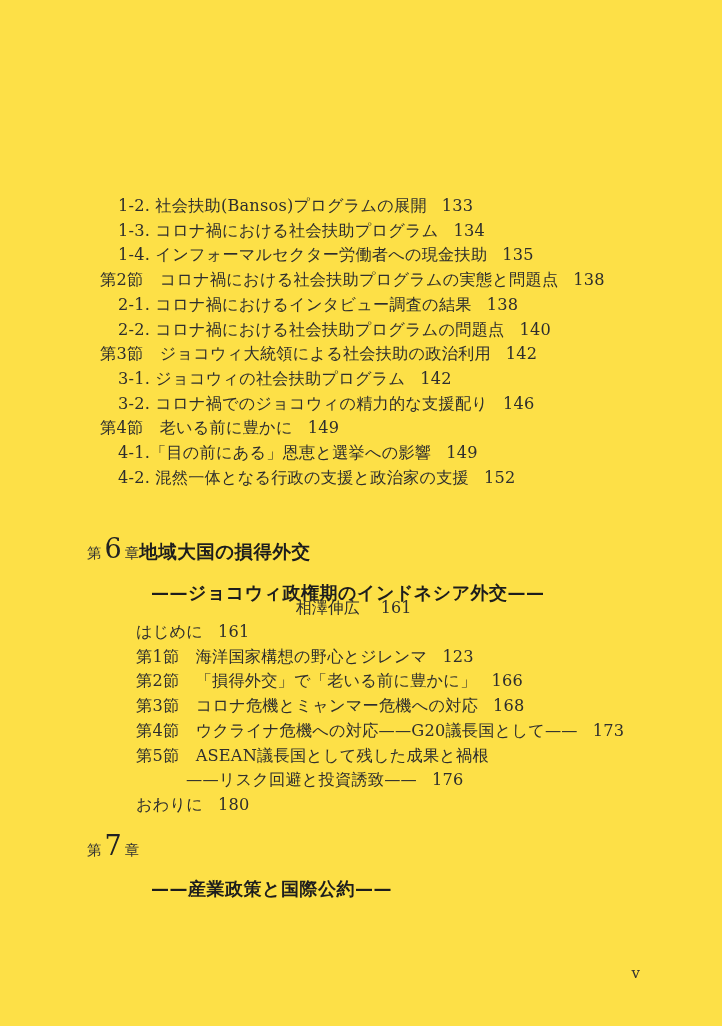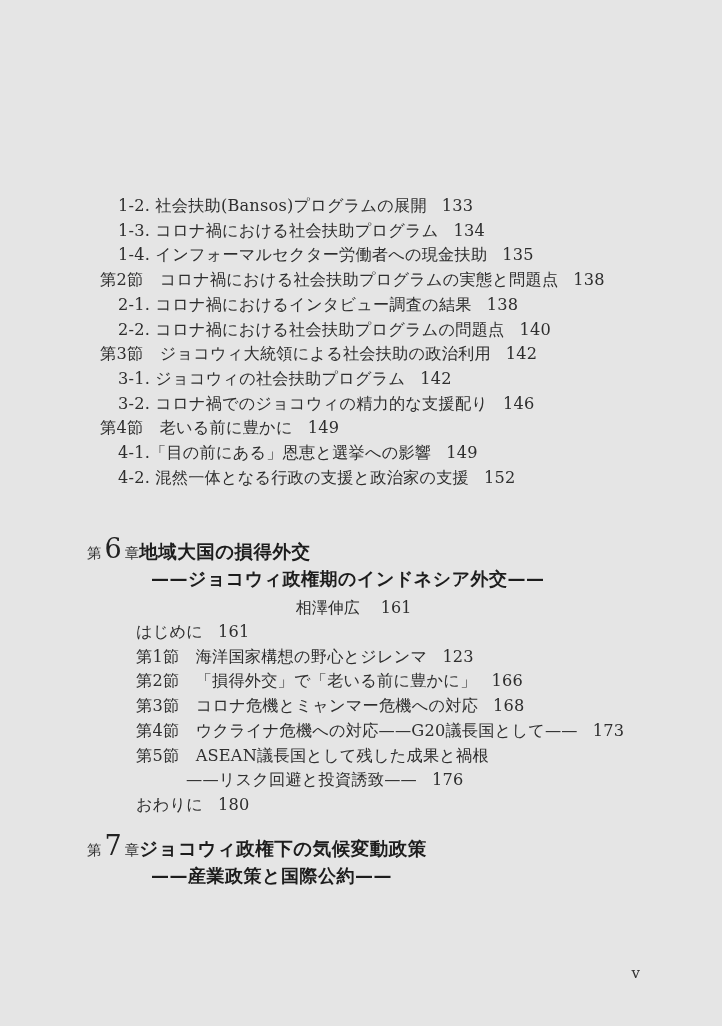--- a/index.html
+++ b/index.html
@@ -11,7 +11,7 @@
     position:relative;
     overflow:hidden;
   }
-  .page{position:absolute;inset:0;background:#e5e5e5;}
+  .page{position:absolute;inset:0;background:#fde047;}
 
   
   .toc-list{position:absolute;width:580px;}

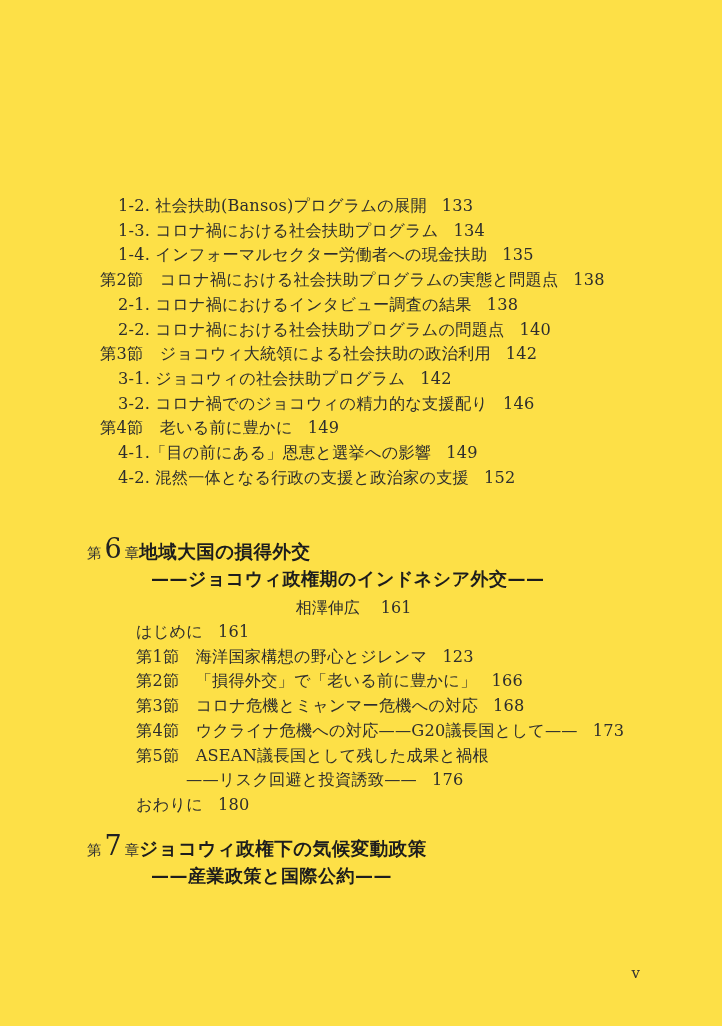--- a/index.html
+++ b/index.html
@@ -51,7 +51,7 @@
     font-size:18px;
     font-weight:700;
     color:#1d1d1d;
-    margin-top:3px;
+    margin-top:17px;
     padding-left:64px;
     letter-spacing:0.5px;
     white-space:nowrap;

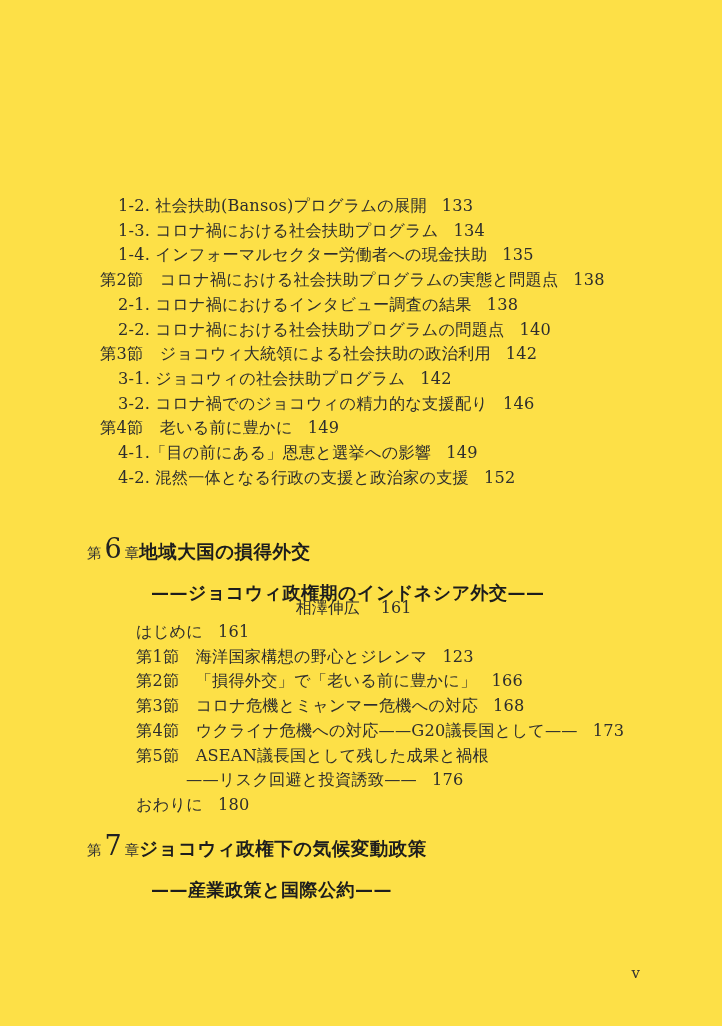--- a/index.html
+++ b/index.html
@@ -128,7 +128,6 @@
       <span class="chap-label">第</span>
       <span class="chap-num">7</span>
       <span class="chap-label">章</span>
-      <span class="chap-title">ジョコウィ政権下の気候変動政策</span>
     </div>
     <div class="chap-line2">——産業政策と国際公約——</div>
   </div>

